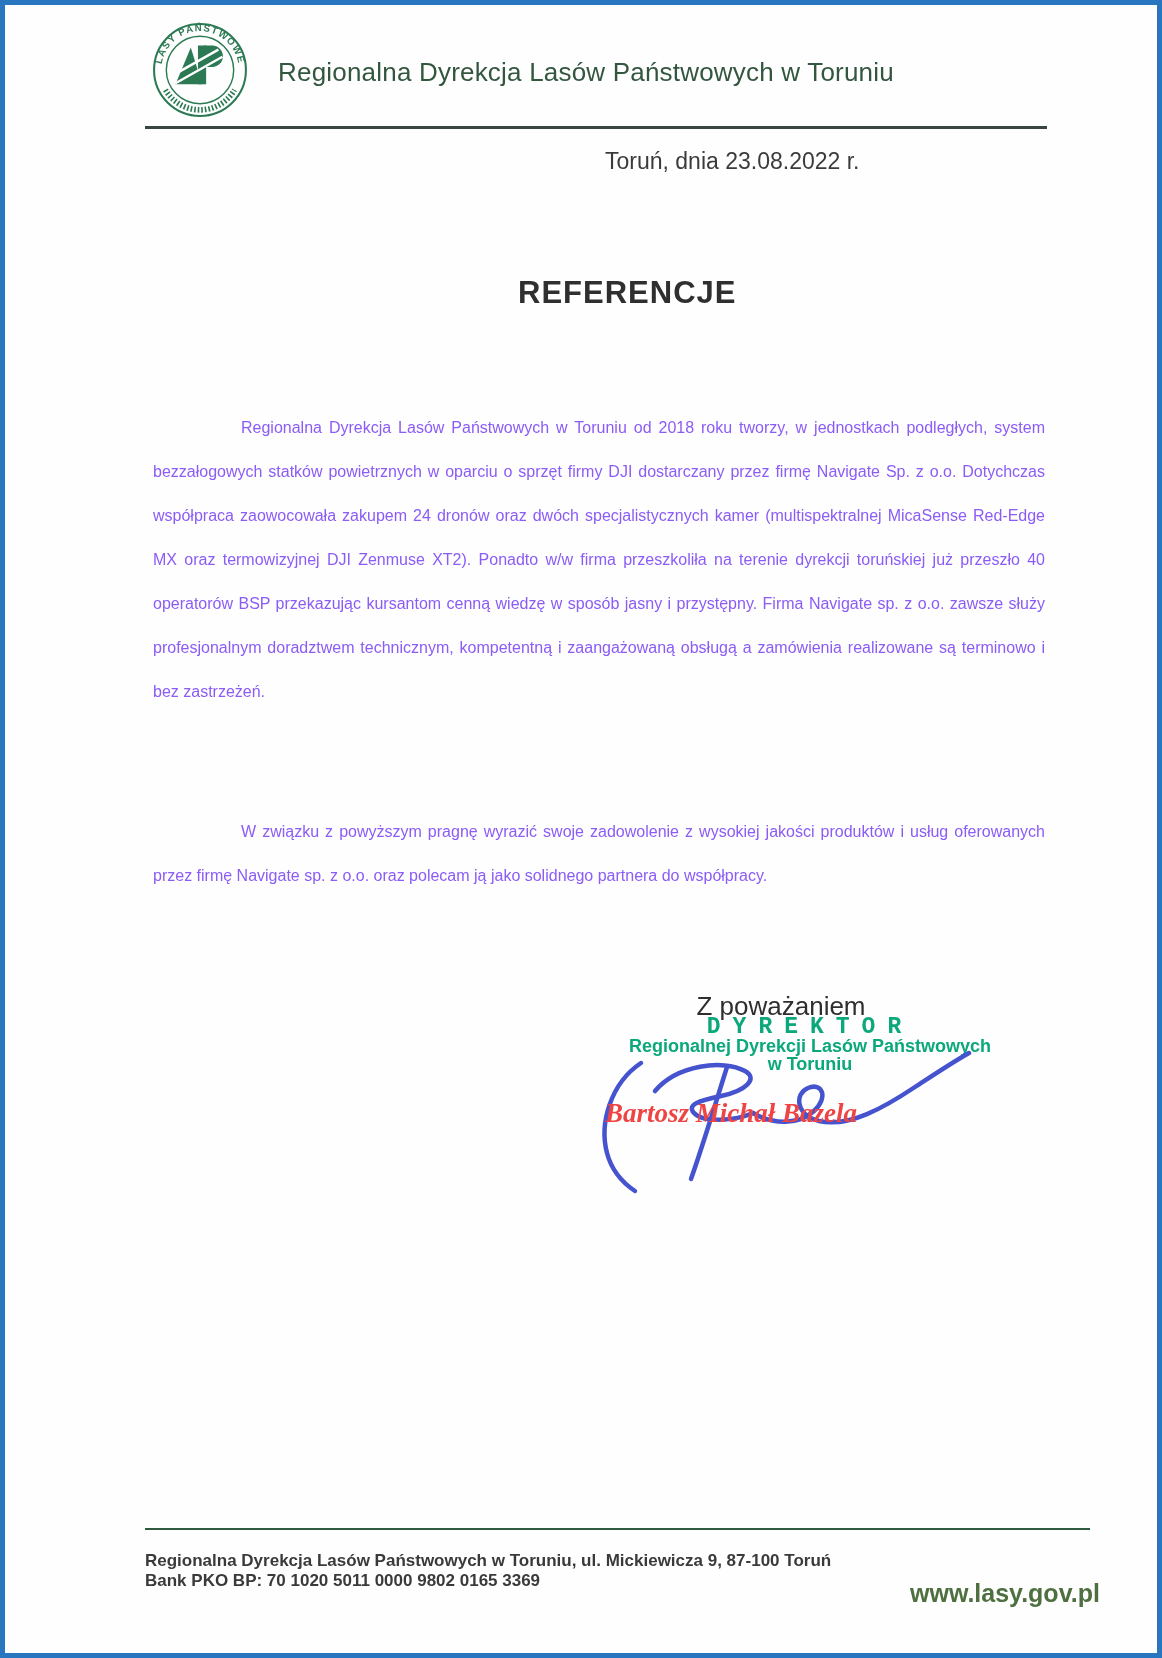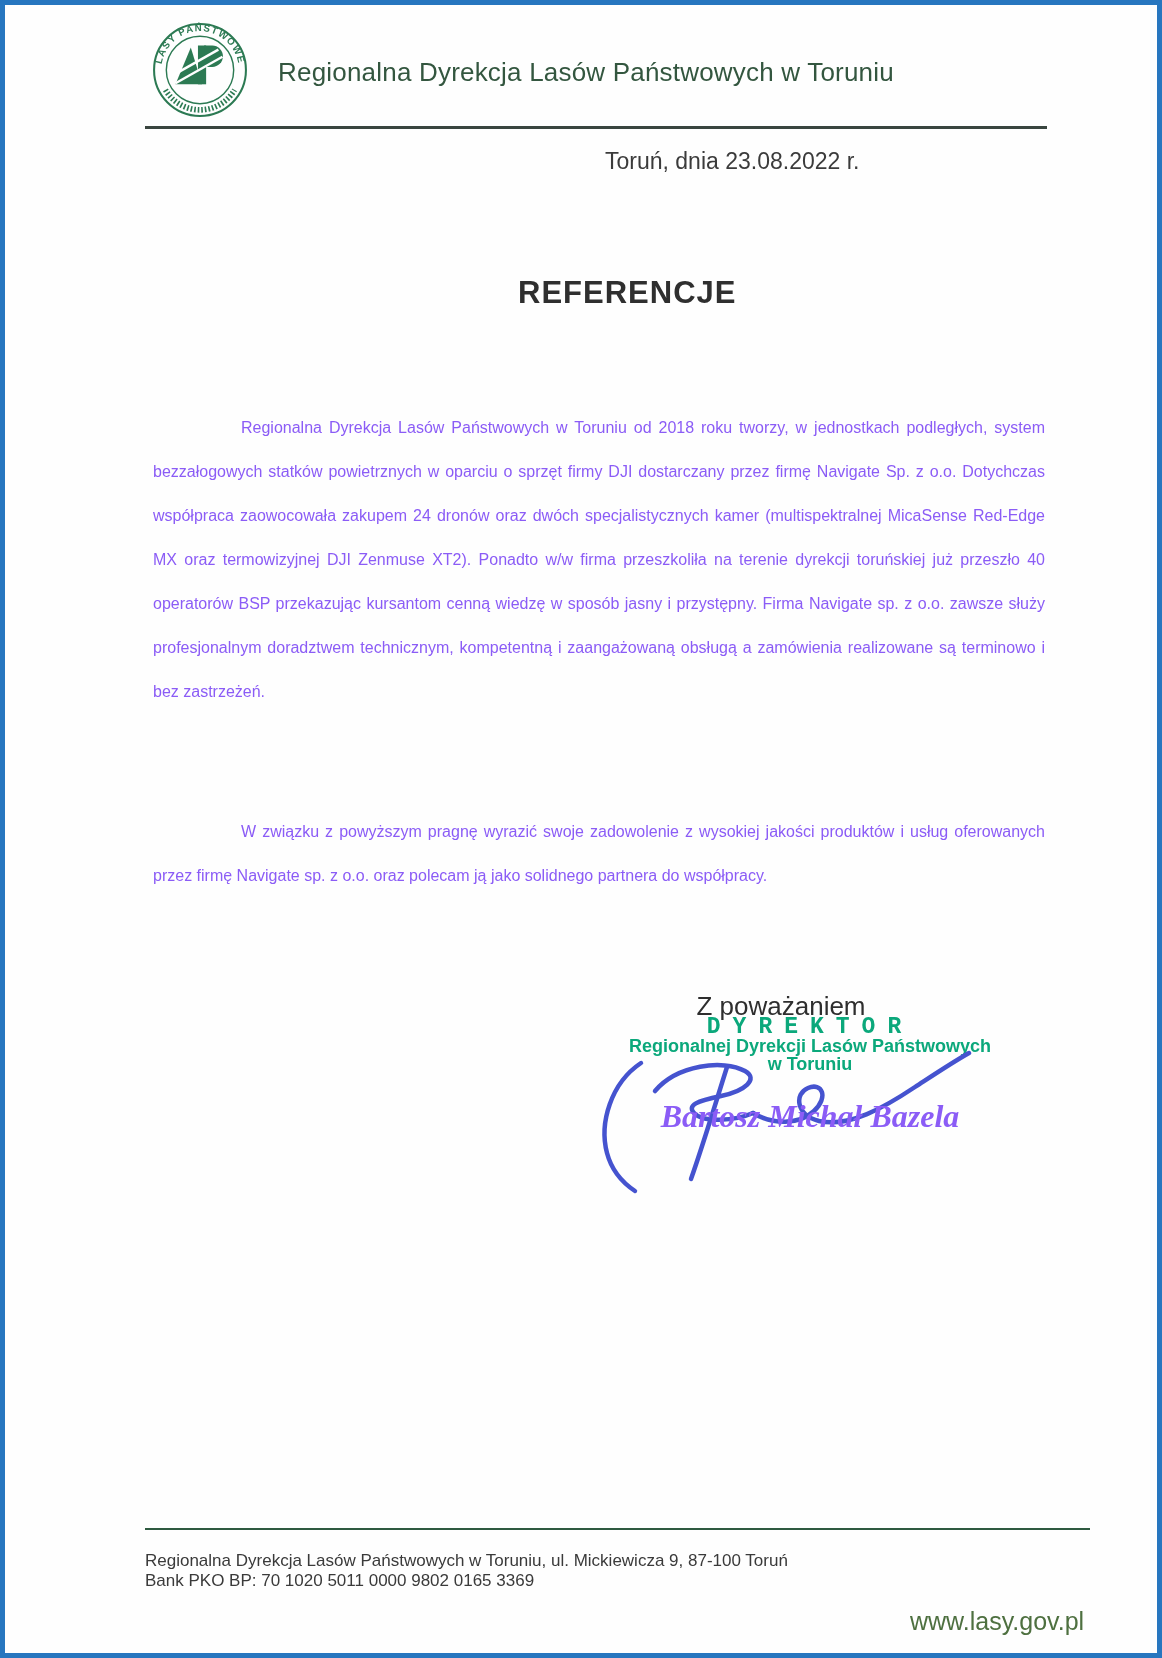--- a/index.html
+++ b/index.html
@@ -82,10 +82,9 @@
   }
   .signer-name {
     left: 600px; top: 1093px; width: 410px;
-    text-align: center;
     font-family: "Liberation Serif", serif;
-    font-size: 32px; font-weight: bold; font-style: italic;
-    color: #8b5cf6;
+    font-size: 27px; font-weight: bold; font-style: italic;
+    color: #ef4444;
     white-space: nowrap;
   }
   .signature-svg { left: 588px; top: 1026px; width: 385px; height: 165px; }

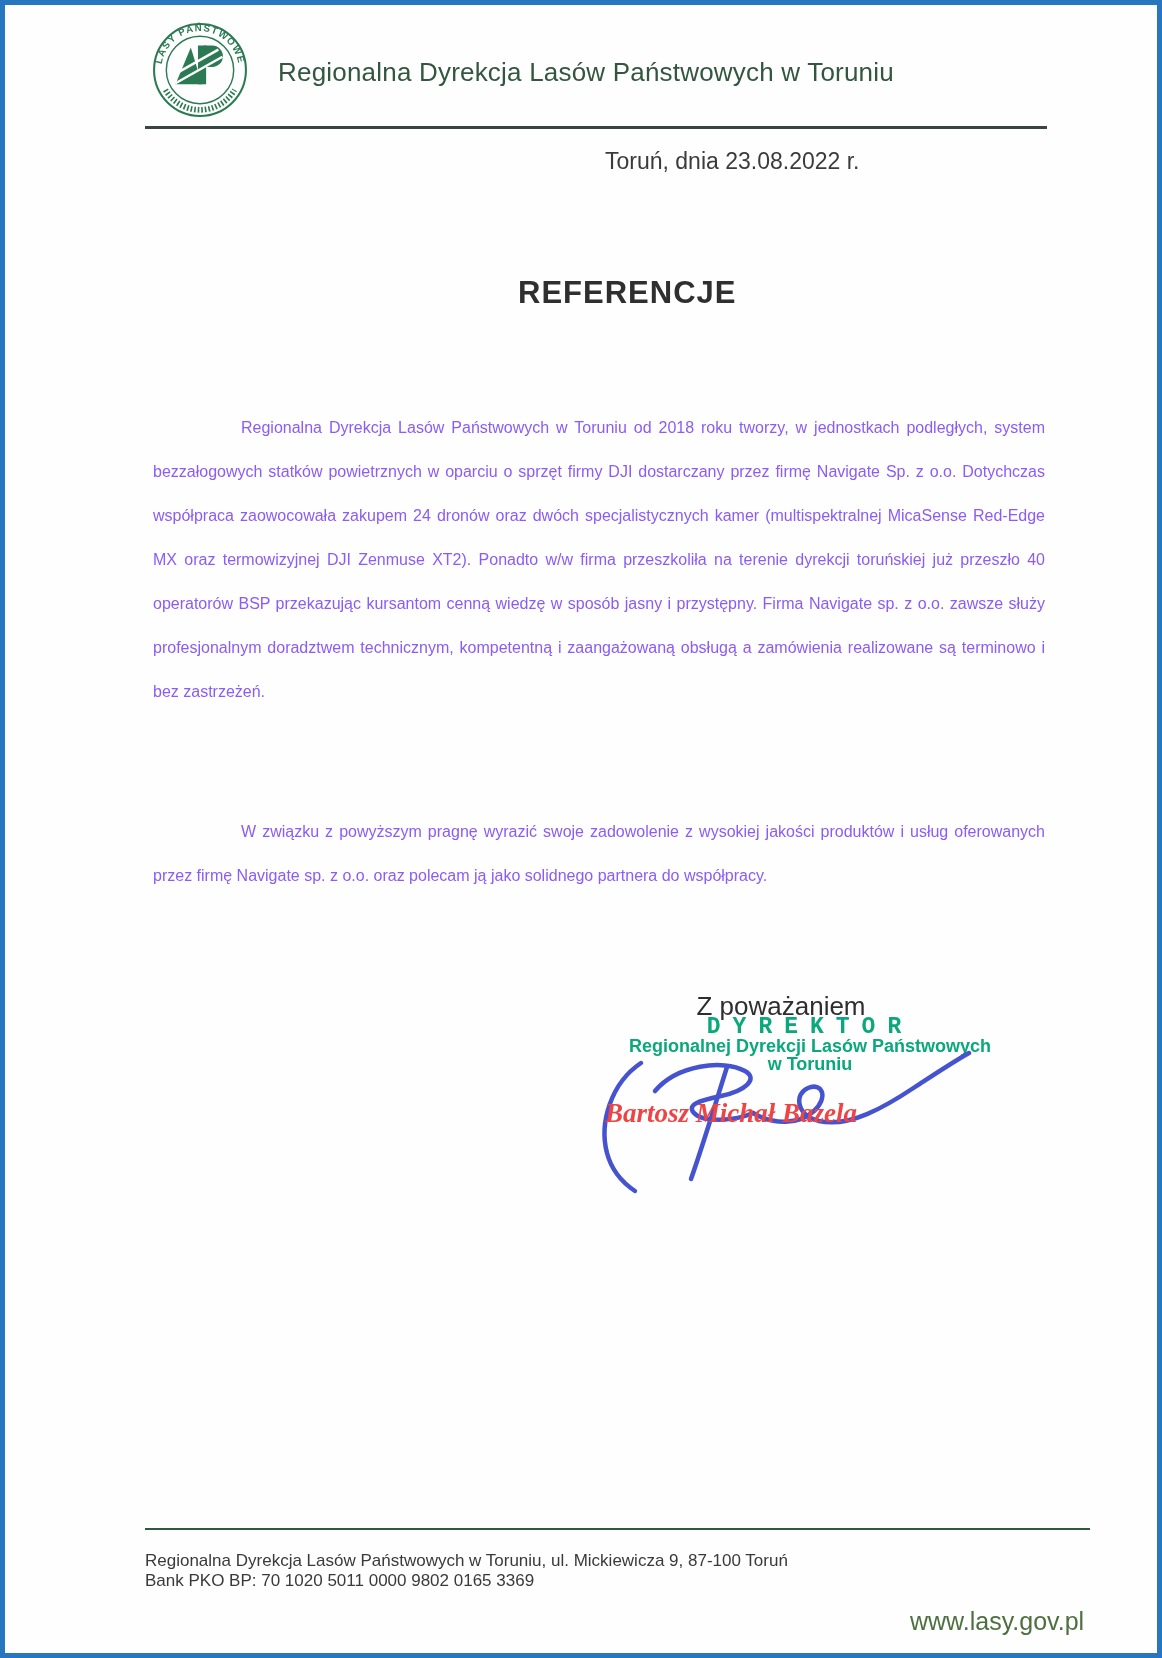--- a/index.html
+++ b/index.html
@@ -99,7 +99,7 @@
     font-size: 17px; line-height: 19.5px;
     color: #3a3a3a;
   }
-  .footer-line { white-space: nowrap; }
+  .footer-line { white-space: nowrap; font-weight: bold; }
   .website {
     left: 905px; top: 1574px; width: 240px;
     font-size: 25px; font-weight: normal;

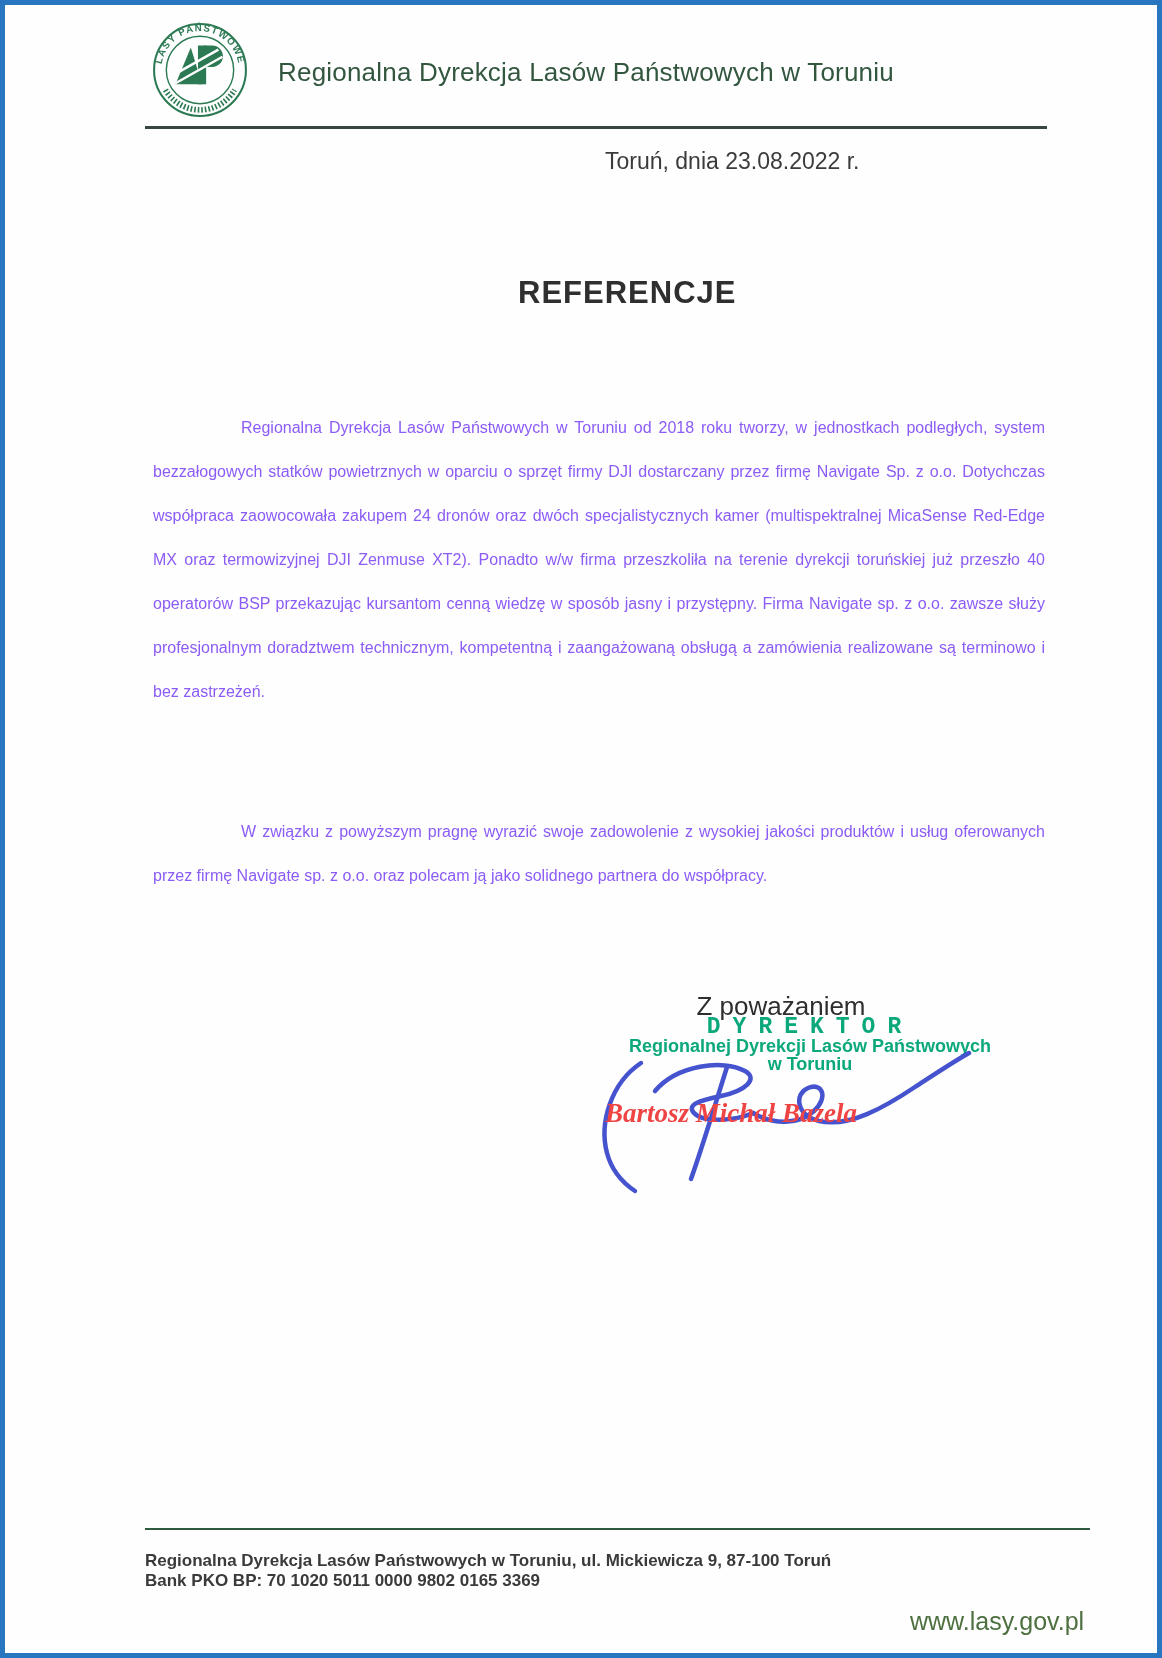--- a/index.html
+++ b/index.html
@@ -102,10 +102,9 @@
   .footer-line { white-space: nowrap; font-weight: bold; }
   .website {
     left: 905px; top: 1574px; width: 240px;
-    font-size: 25px; font-weight: normal;
+    font-size: 25px; font-weight: bold;
     color: #4e7040;
     white-space: nowrap;
-    margin-top: 28px;
   }
 </style>
 </head>

